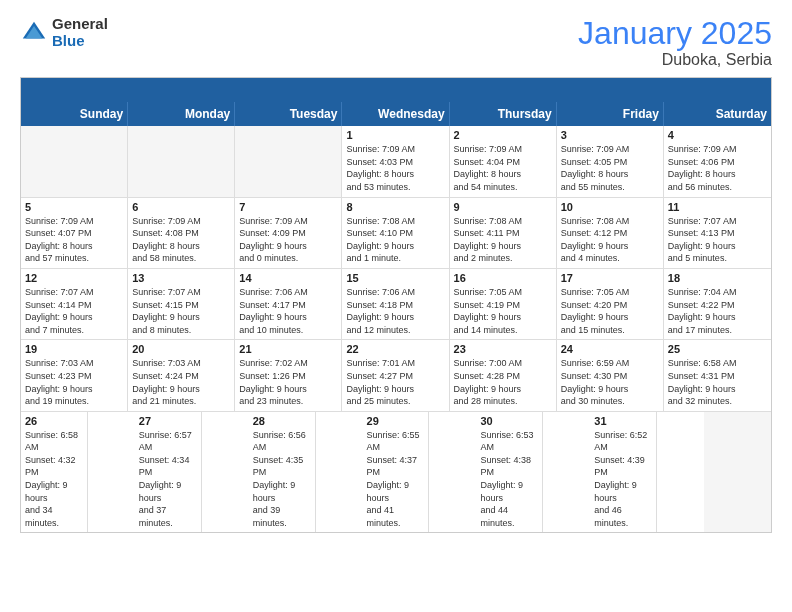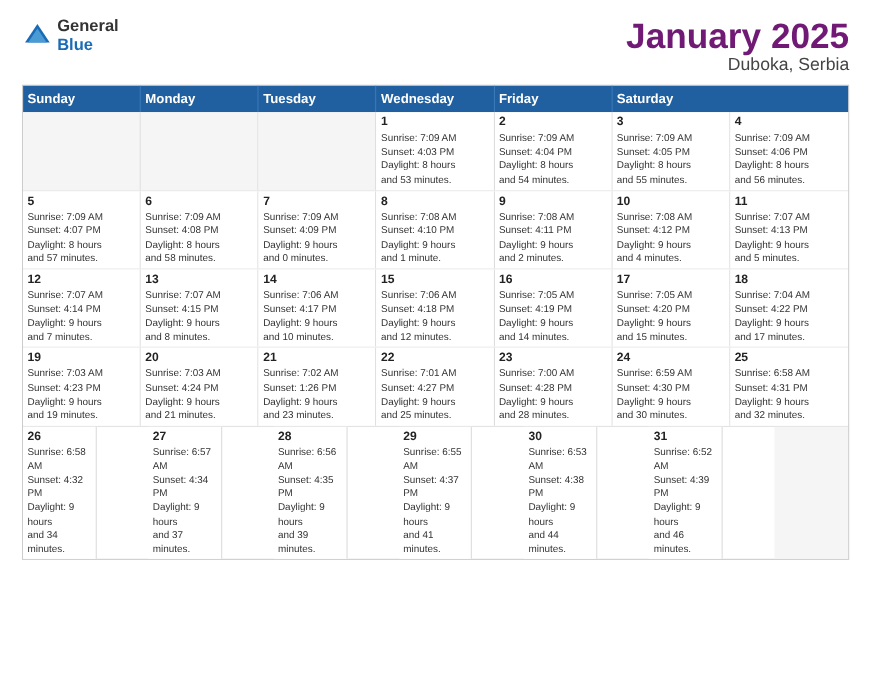--- a/index.html
+++ b/index.html
@@ -52,8 +52,8 @@
     }
     .title-month {
       font-size: 32px;
-      font-weight: bold;
-      color: #701a75;
+      font-weight: normal;
+      color: #3b82f6;
       line-height: 1.1;
     }
     .title-location {

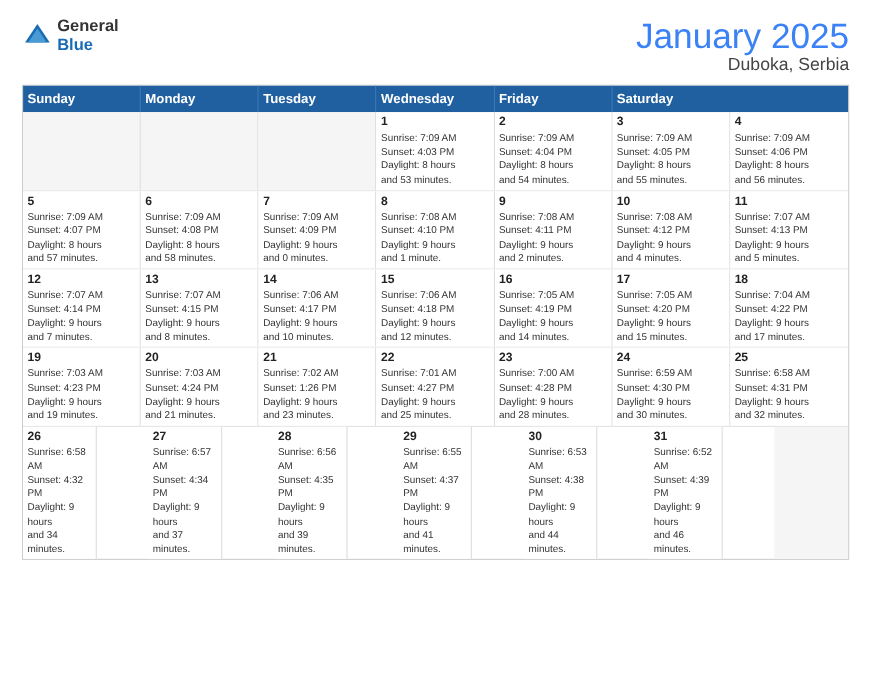--- a/index.html
+++ b/index.html
@@ -76,8 +76,9 @@
       font-size: 12px;
       font-weight: bold;
       padding: 5px 4px;
-      text-align: left;
+      text-align: right;
       border-right: 1px solid #3a78b8;
+      margin-top: 24px;
     }
     .cal-header-cell:last-child { border-right: none; }
     .cal-body {

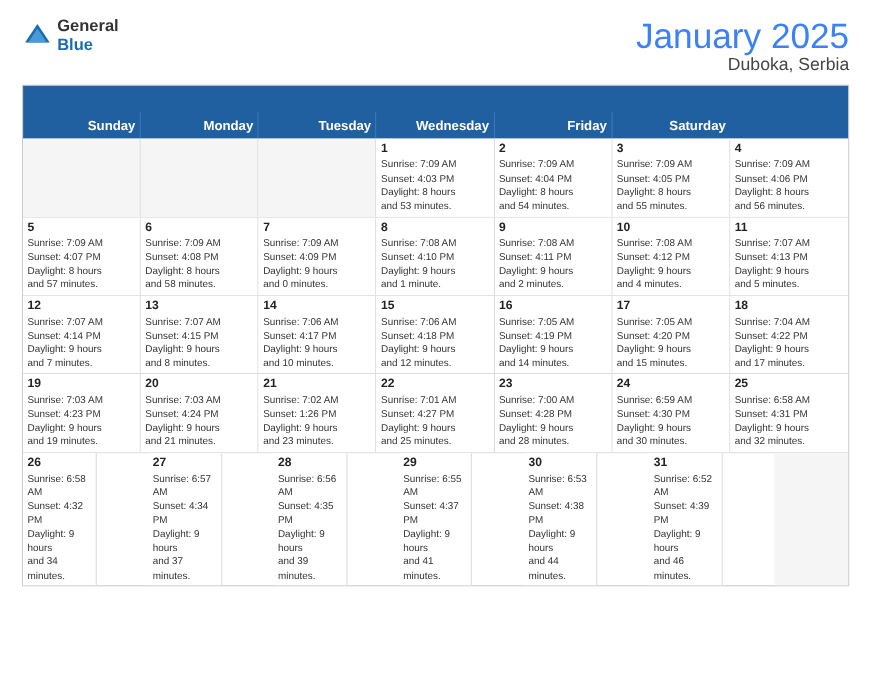--- a/index.html
+++ b/index.html
@@ -144,6 +144,7 @@
         <div class="cal-header-cell">Monday</div>
         <div class="cal-header-cell">Tuesday</div>
         <div class="cal-header-cell">Wednesday</div>
+        <div class="cal-header-cell">Thursday</div>
         <div class="cal-header-cell">Friday</div>
         <div class="cal-header-cell">Saturday</div>
       </div>

